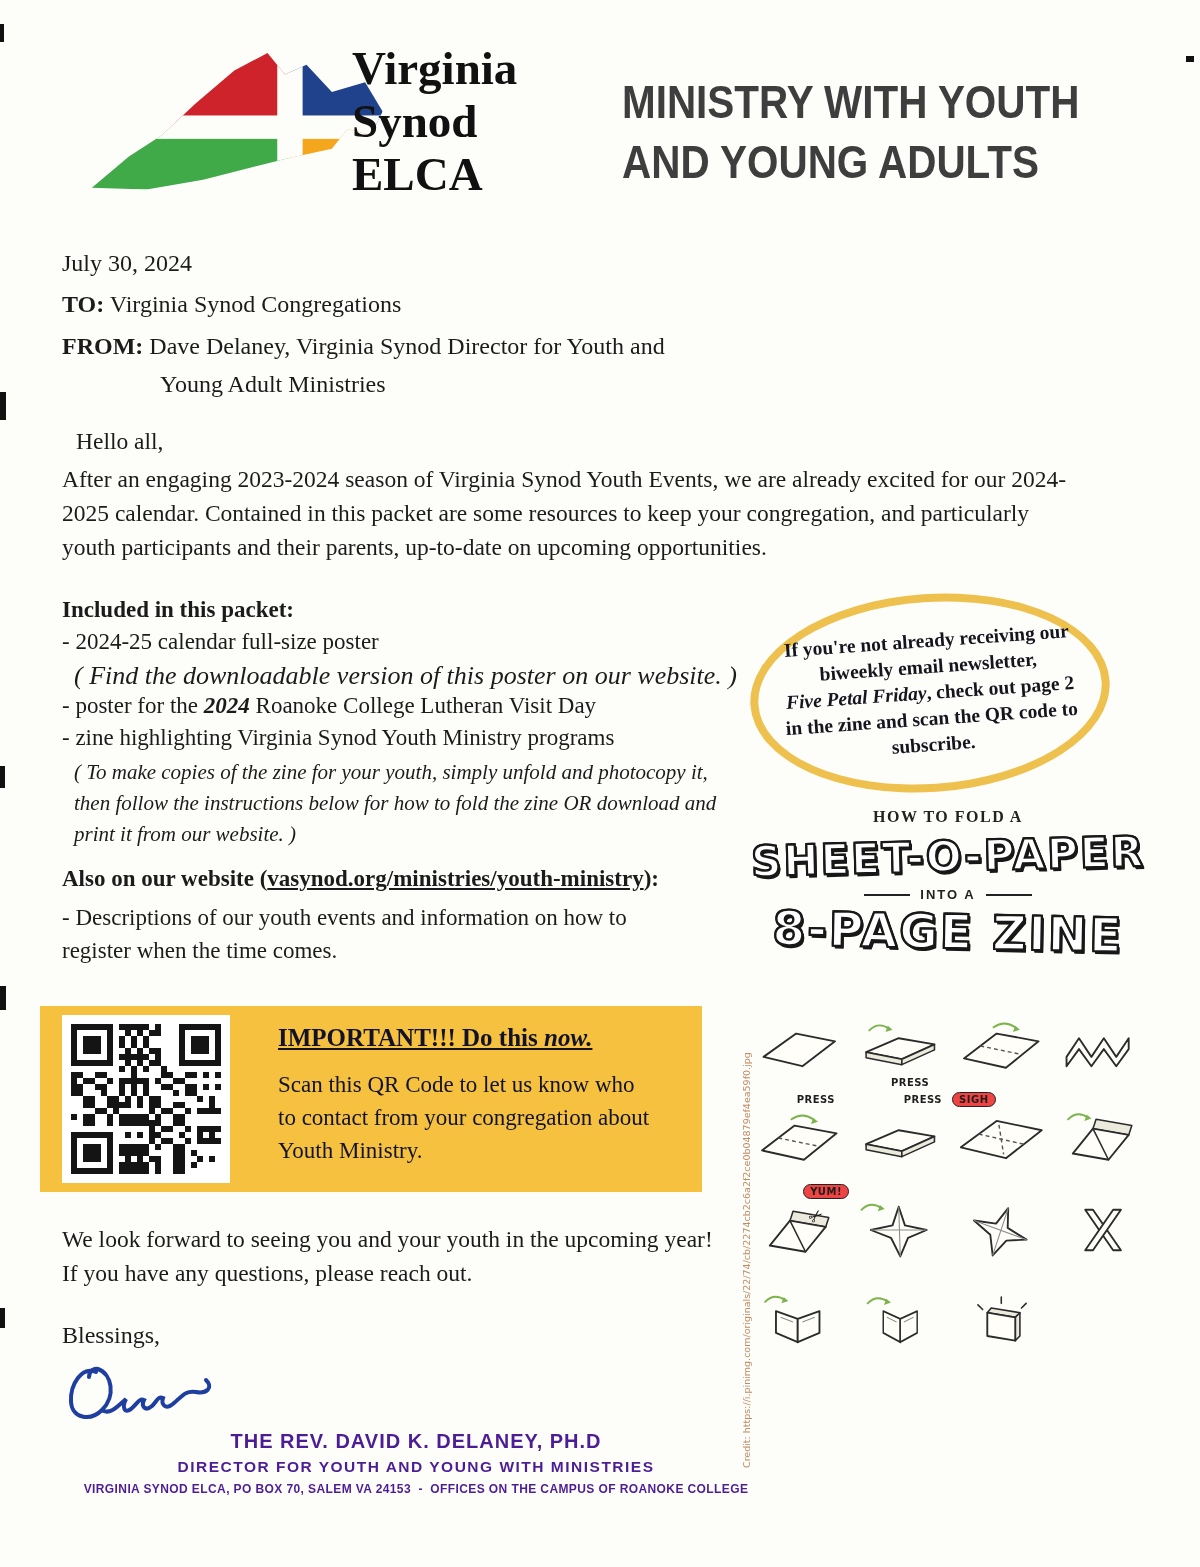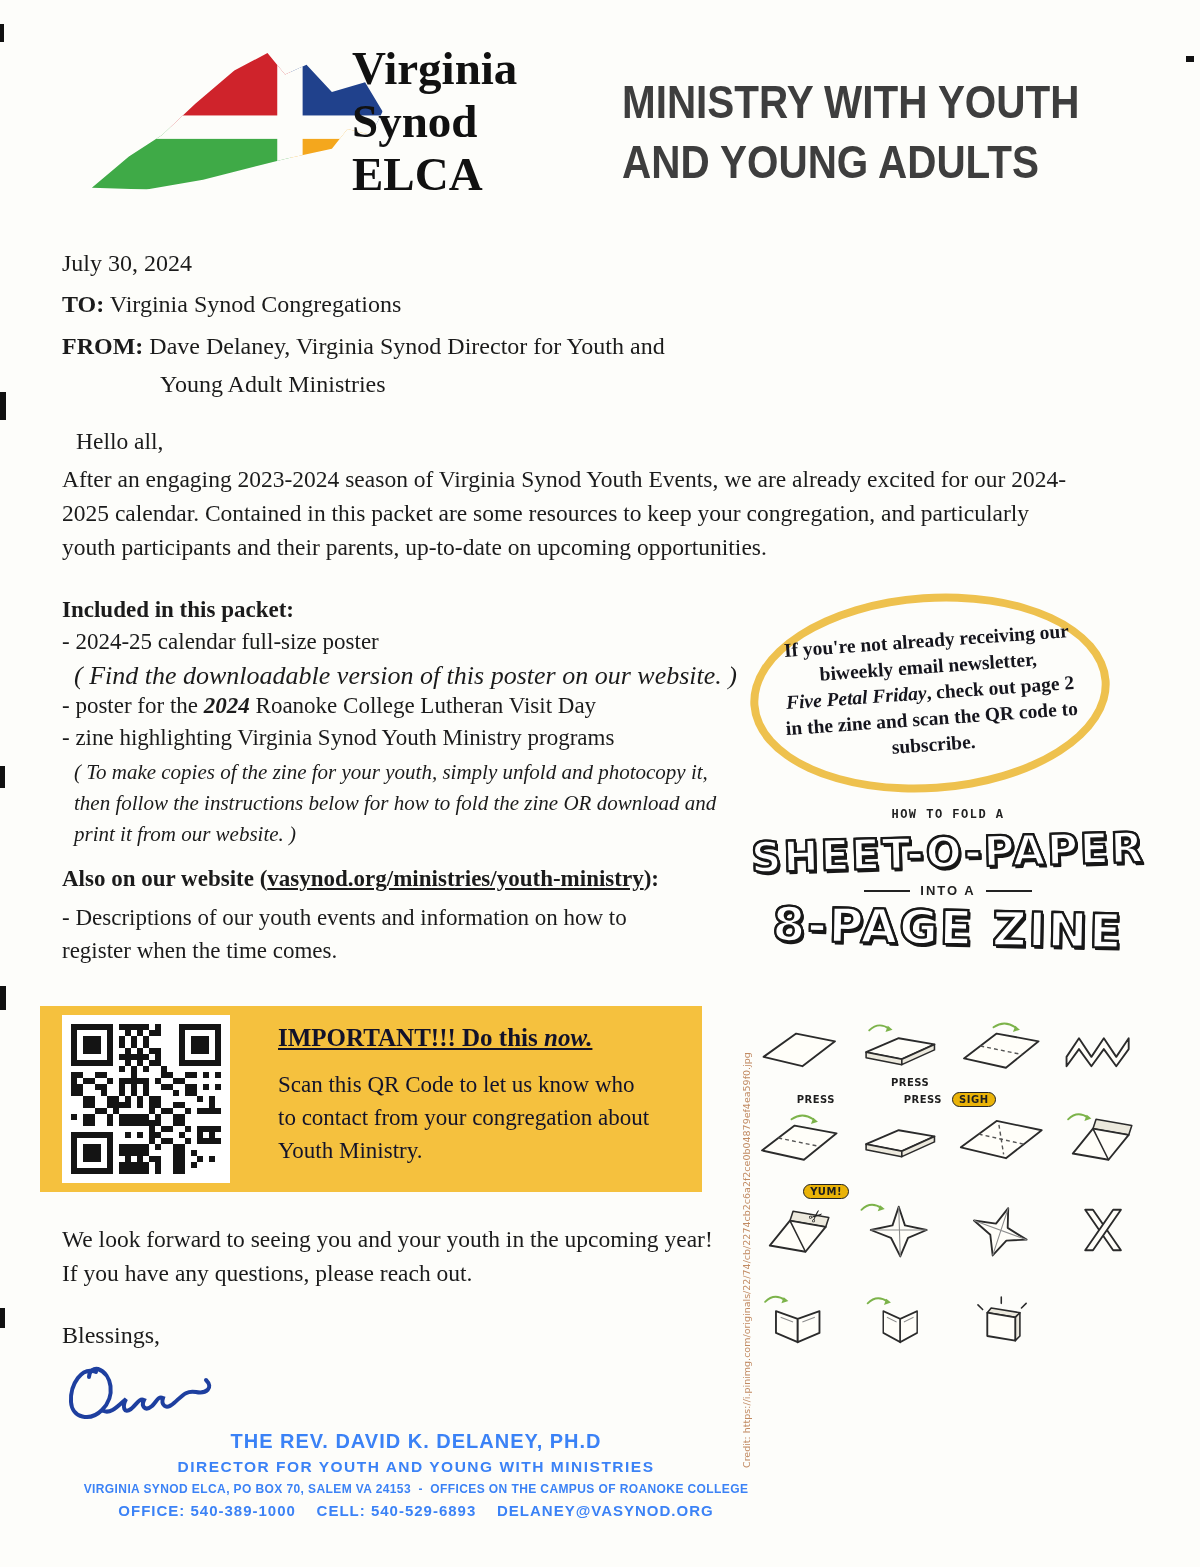--- a/index.html
+++ b/index.html
@@ -83,8 +83,8 @@
 
   
   .zhead { left:742px; top:808px; width:412px; text-align:center; }
-  .z-kicker { font-family:Liberation Mono, monospace; font-weight:bold;
-              font-size:12px; letter-spacing:1.5px; color:#222; }
+  .z-kicker { font-family:Liberation Serif, serif; font-weight:bold;
+              font-size:16px; letter-spacing:1.5px; color:#222; }
   .outline-txt { font-family:"DejaVu Sans", sans-serif; font-weight:800; color:#fff;
                  -webkit-text-stroke:2.2px #181818;
                  text-shadow:2px 2px 0 #181818, -1px -1px 0 #181818,

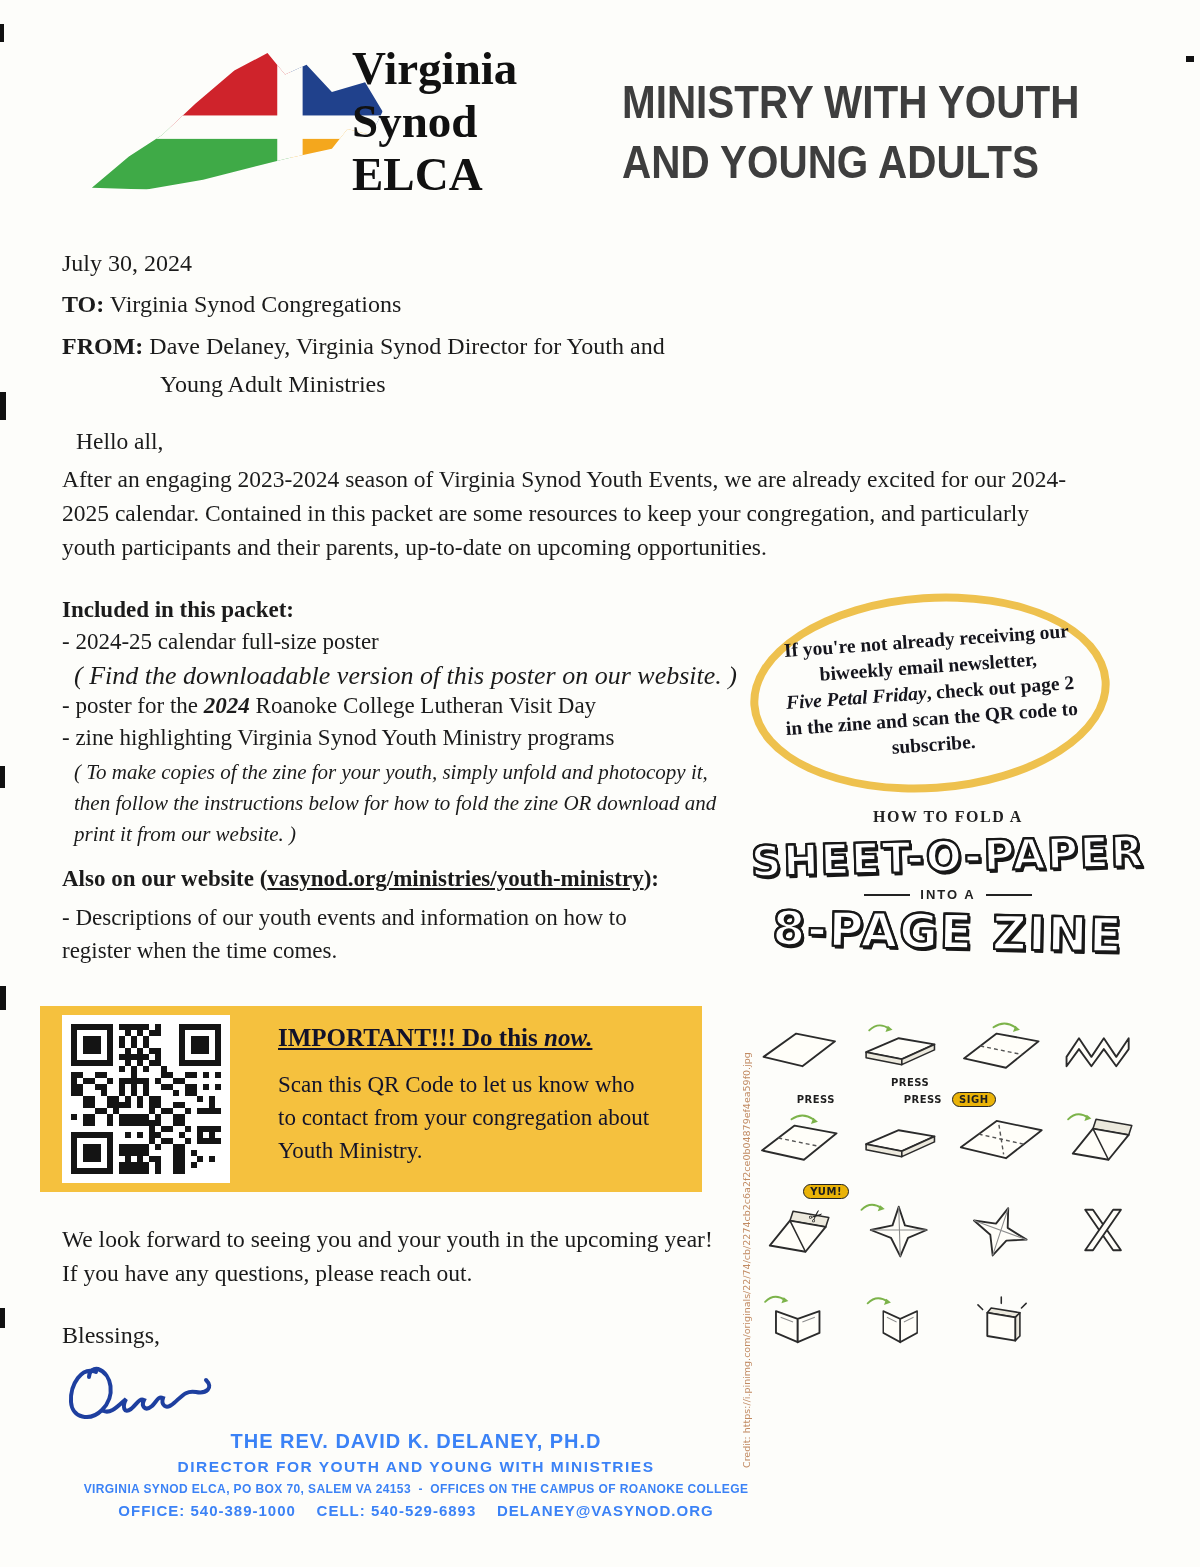--- a/index.html
+++ b/index.html
@@ -103,7 +103,7 @@
   .zcell svg { width:100%; height:100%; }
   .zlabel { position:absolute; font-family:"DejaVu Sans", sans-serif; font-weight:bold;
             font-size:10px; color:#1e1e1e; letter-spacing:0.5px; }
-  .zlabel.pill { border:1.5px solid #222; border-radius:10px; padding:1px 6px; background:#eab308; }
+  .zlabel.pill { border:1.5px solid #222; border-radius:10px; padding:1px 6px; background:#ef4444; }
   .scissors { position:absolute; top:22px; right:26px; font-size:17px; transform:rotate(-40deg); color:#222; }
 
   

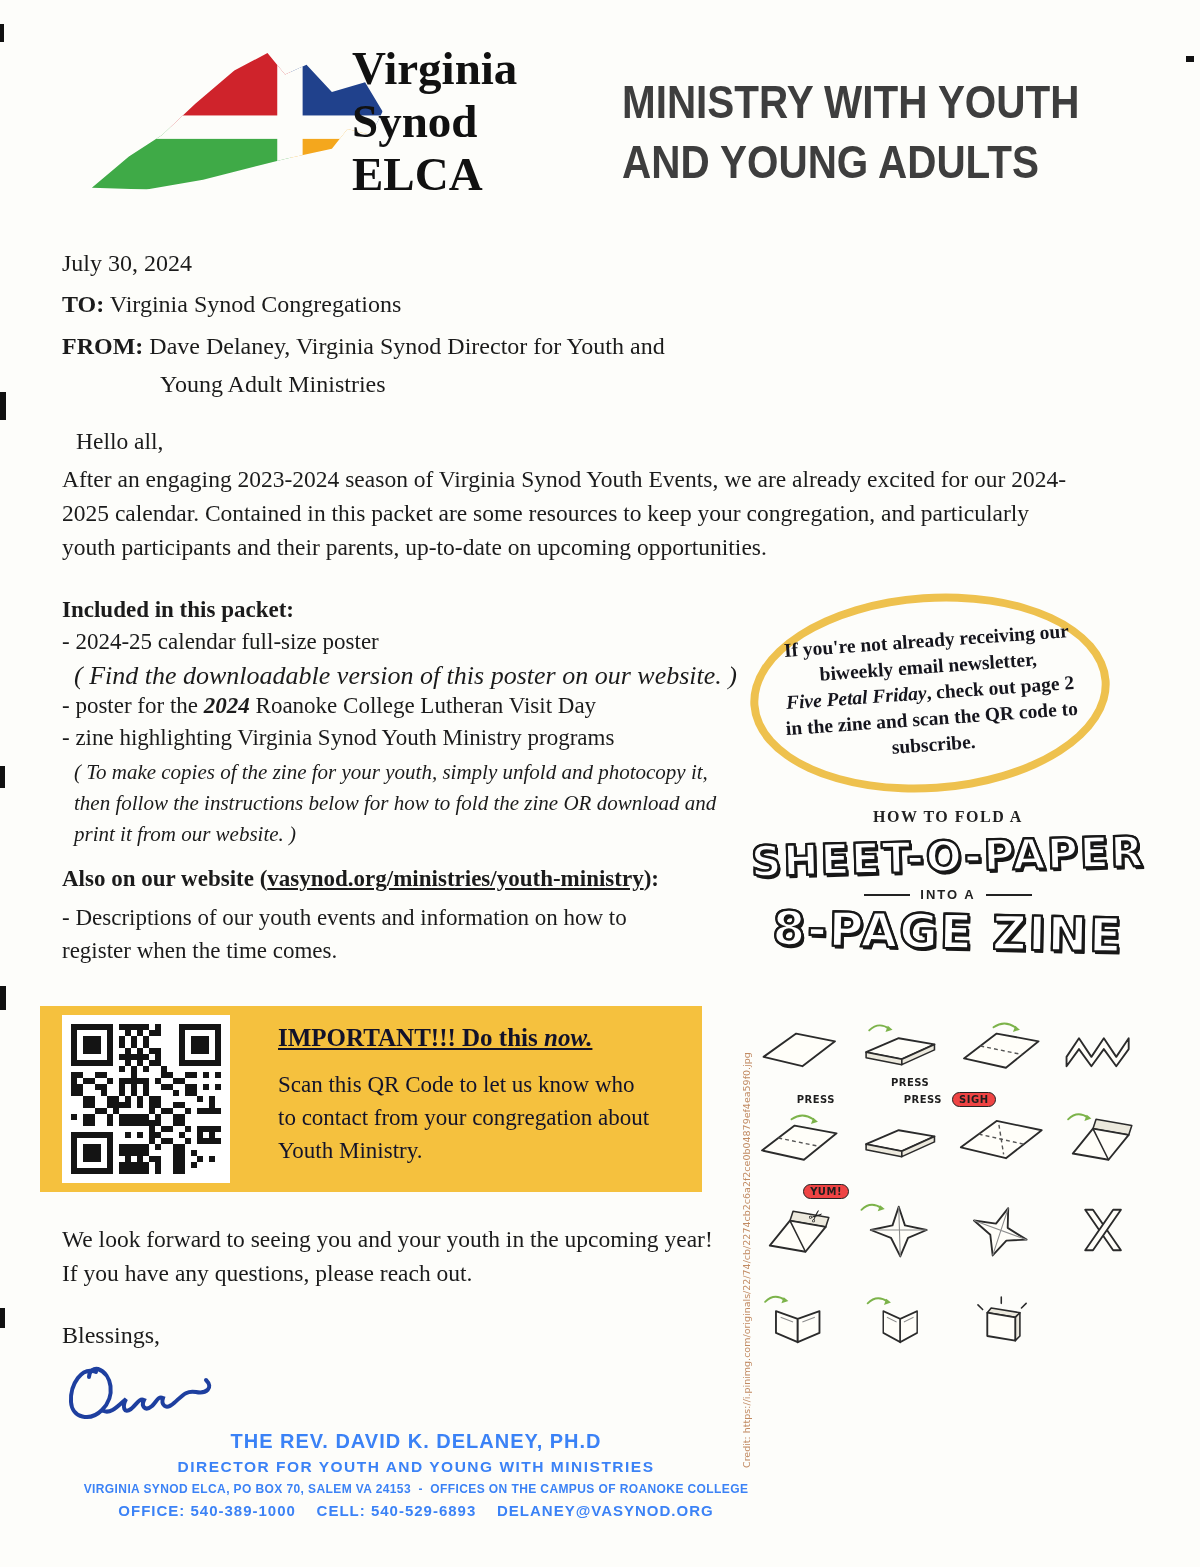--- a/index.html
+++ b/index.html
@@ -63,7 +63,7 @@
   
   .footer { left:0; top:1430px; width:832px; text-align:center;
             font-family:"Liberation Sans", sans-serif; font-weight:bold;
-            color:#3b82f6; }
+            color:#4c1d95; }
   .footer div { white-space:pre; }
   .f1 { font-size:20px; letter-spacing:1px; margin-bottom:5px; }
   .f2 { font-size:15.5px; letter-spacing:1.5px; margin-bottom:6px; }

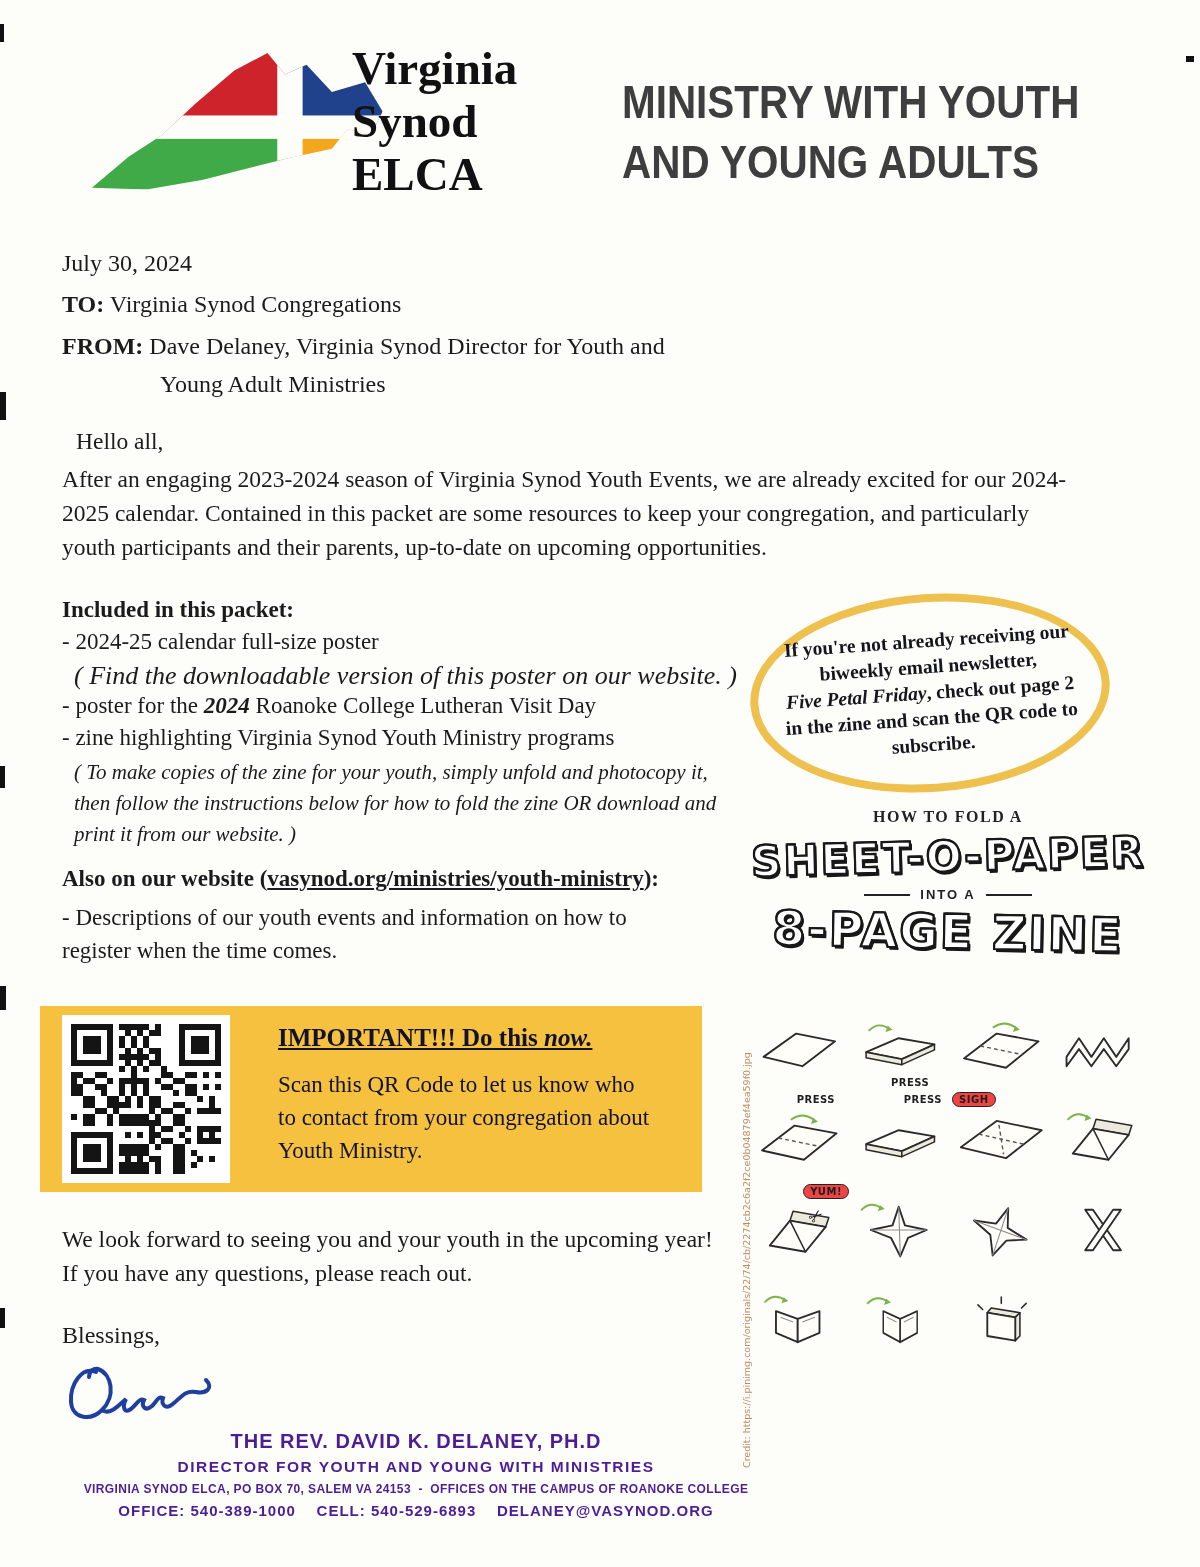--- a/index.html
+++ b/index.html
@@ -498,7 +498,6 @@
     <div class="f1">THE REV. DAVID K. DELANEY, PH.D</div>
     <div class="f2">DIRECTOR FOR YOUTH AND YOUNG WITH MINISTRIES</div>
     <div class="f3">VIRGINIA SYNOD ELCA, PO BOX 70, SALEM VA 24153  -  OFFICES ON THE CAMPUS OF ROANOKE COLLEGE</div>
-    <div class="f4">OFFICE: 540-389-1000    CELL: 540-529-6893    DELANEY@VASYNOD.ORG</div>
   </div>
 
   <div class="abs credit">Credit: https://i.pinimg.com/originals/22/74/cb/2274cb2c6a2f2ce0b04879ef4ea59f0.jpg</div>

